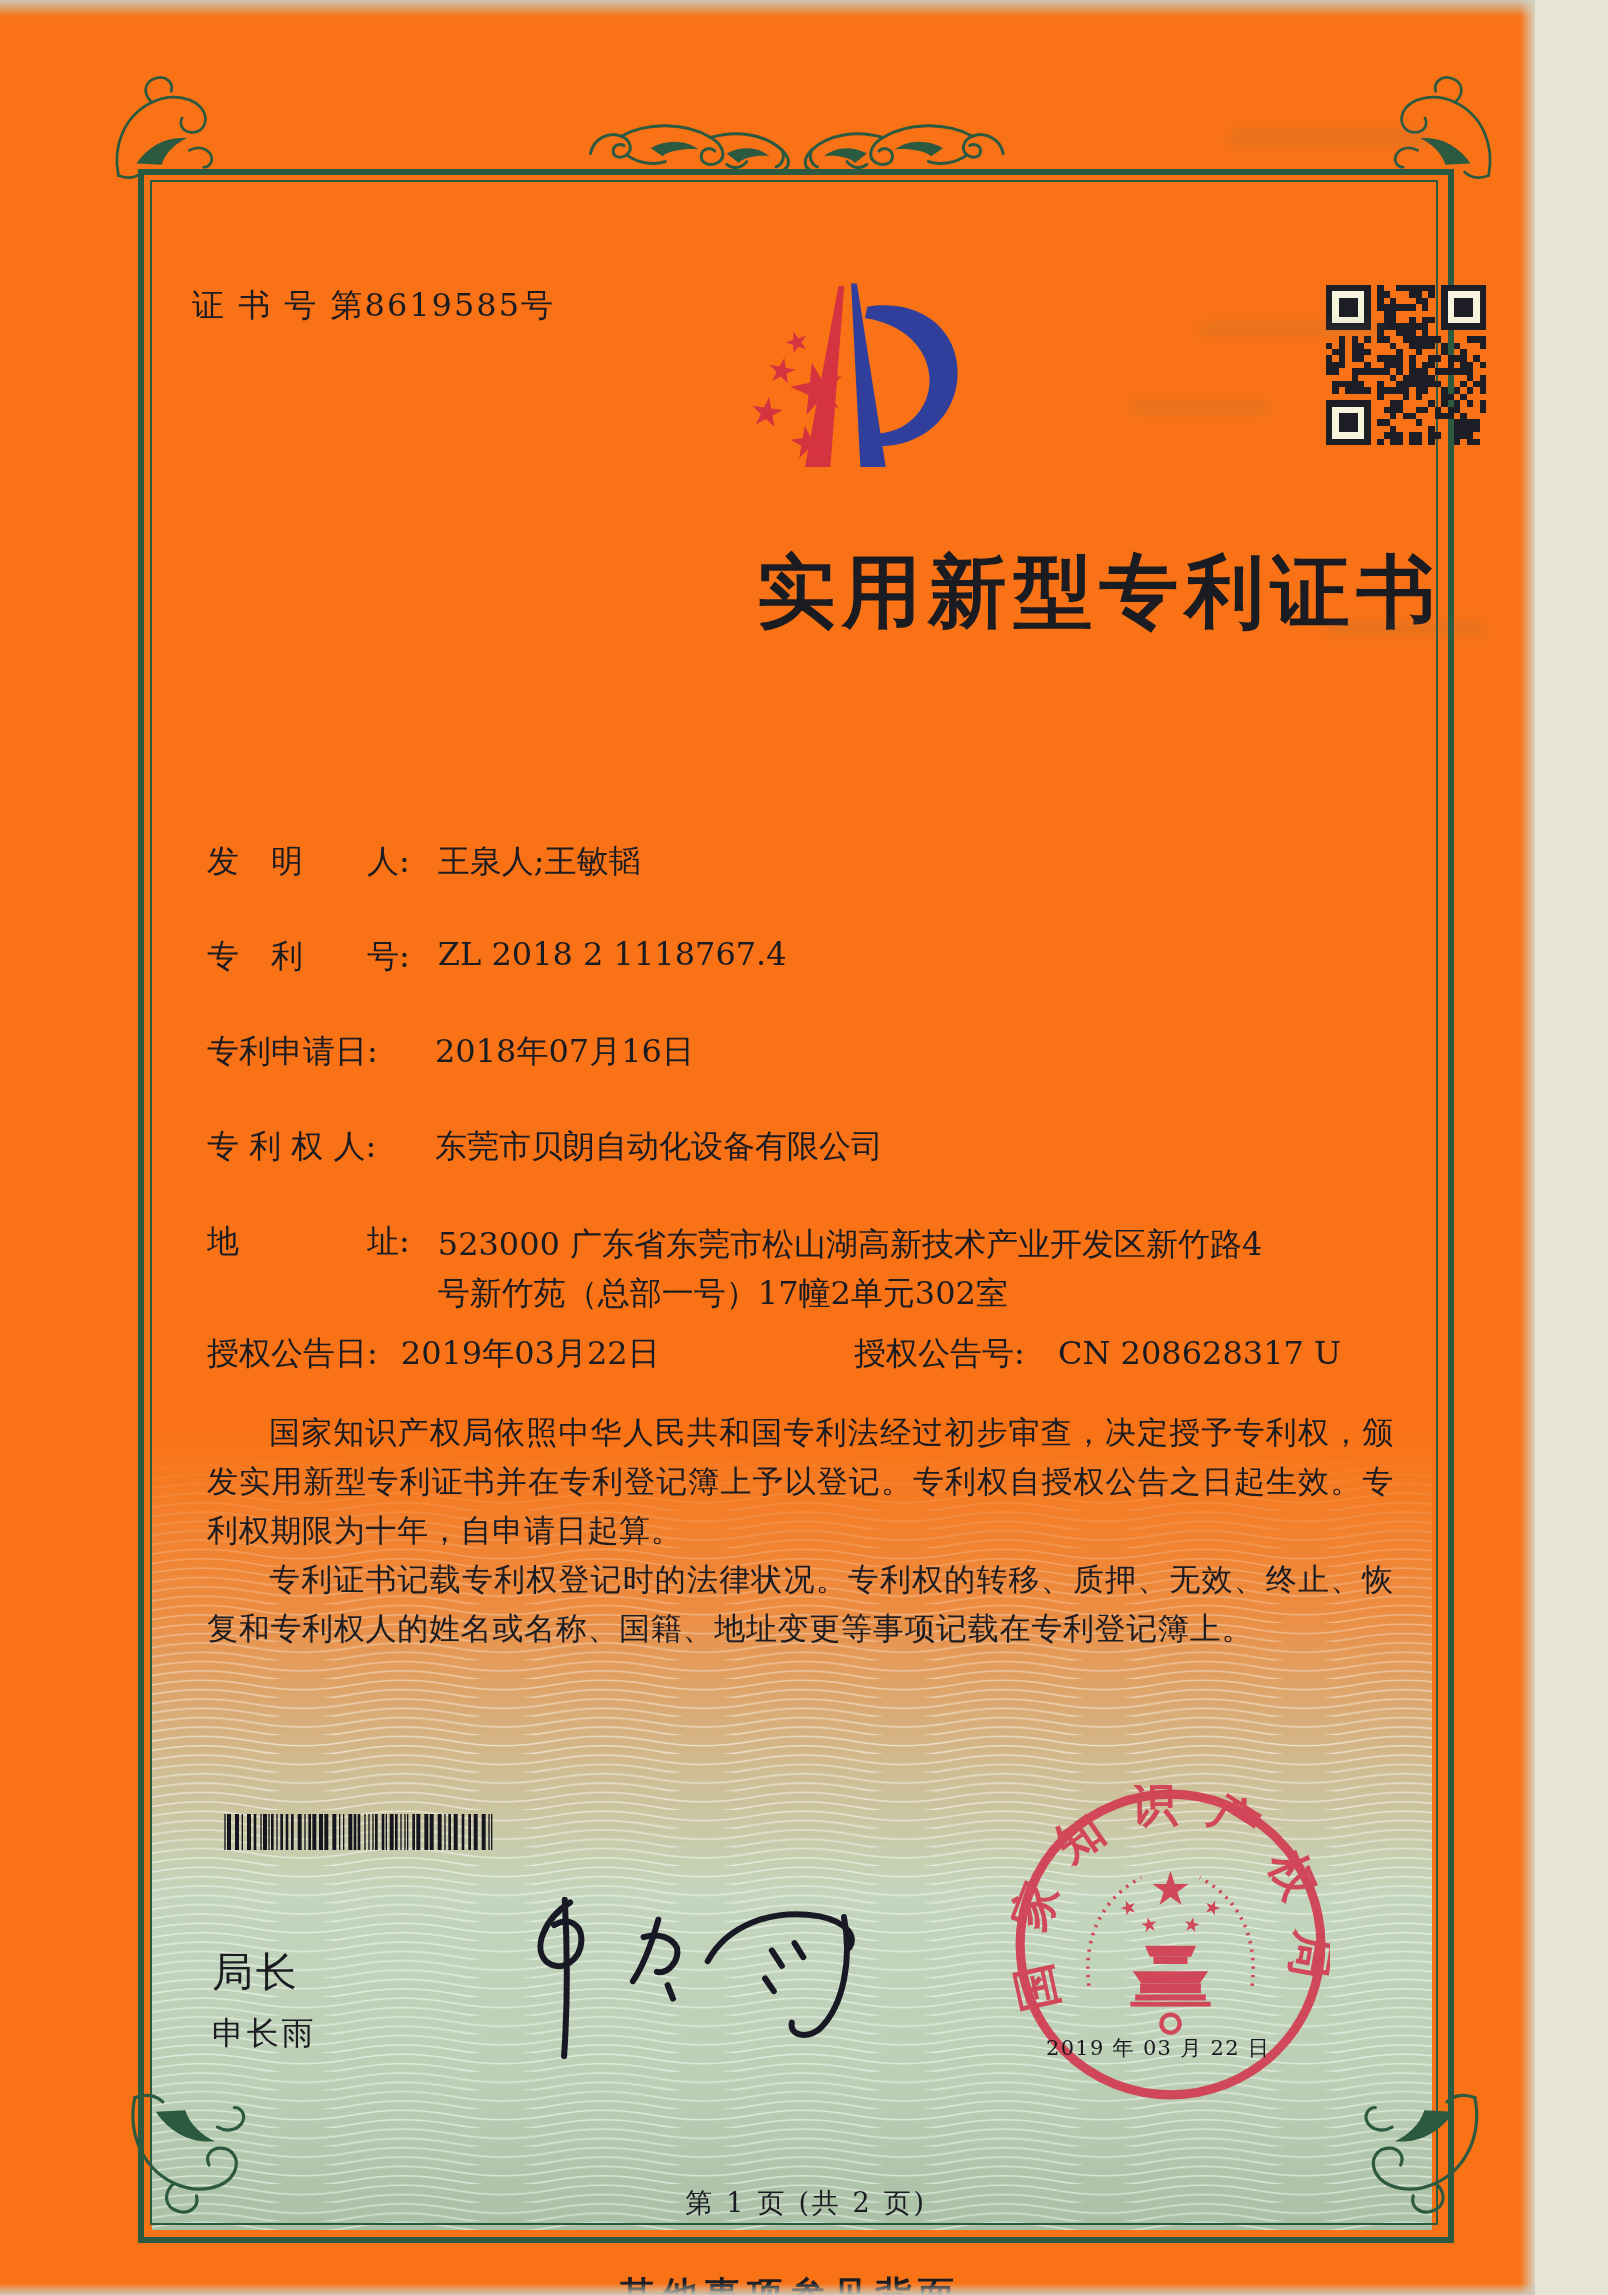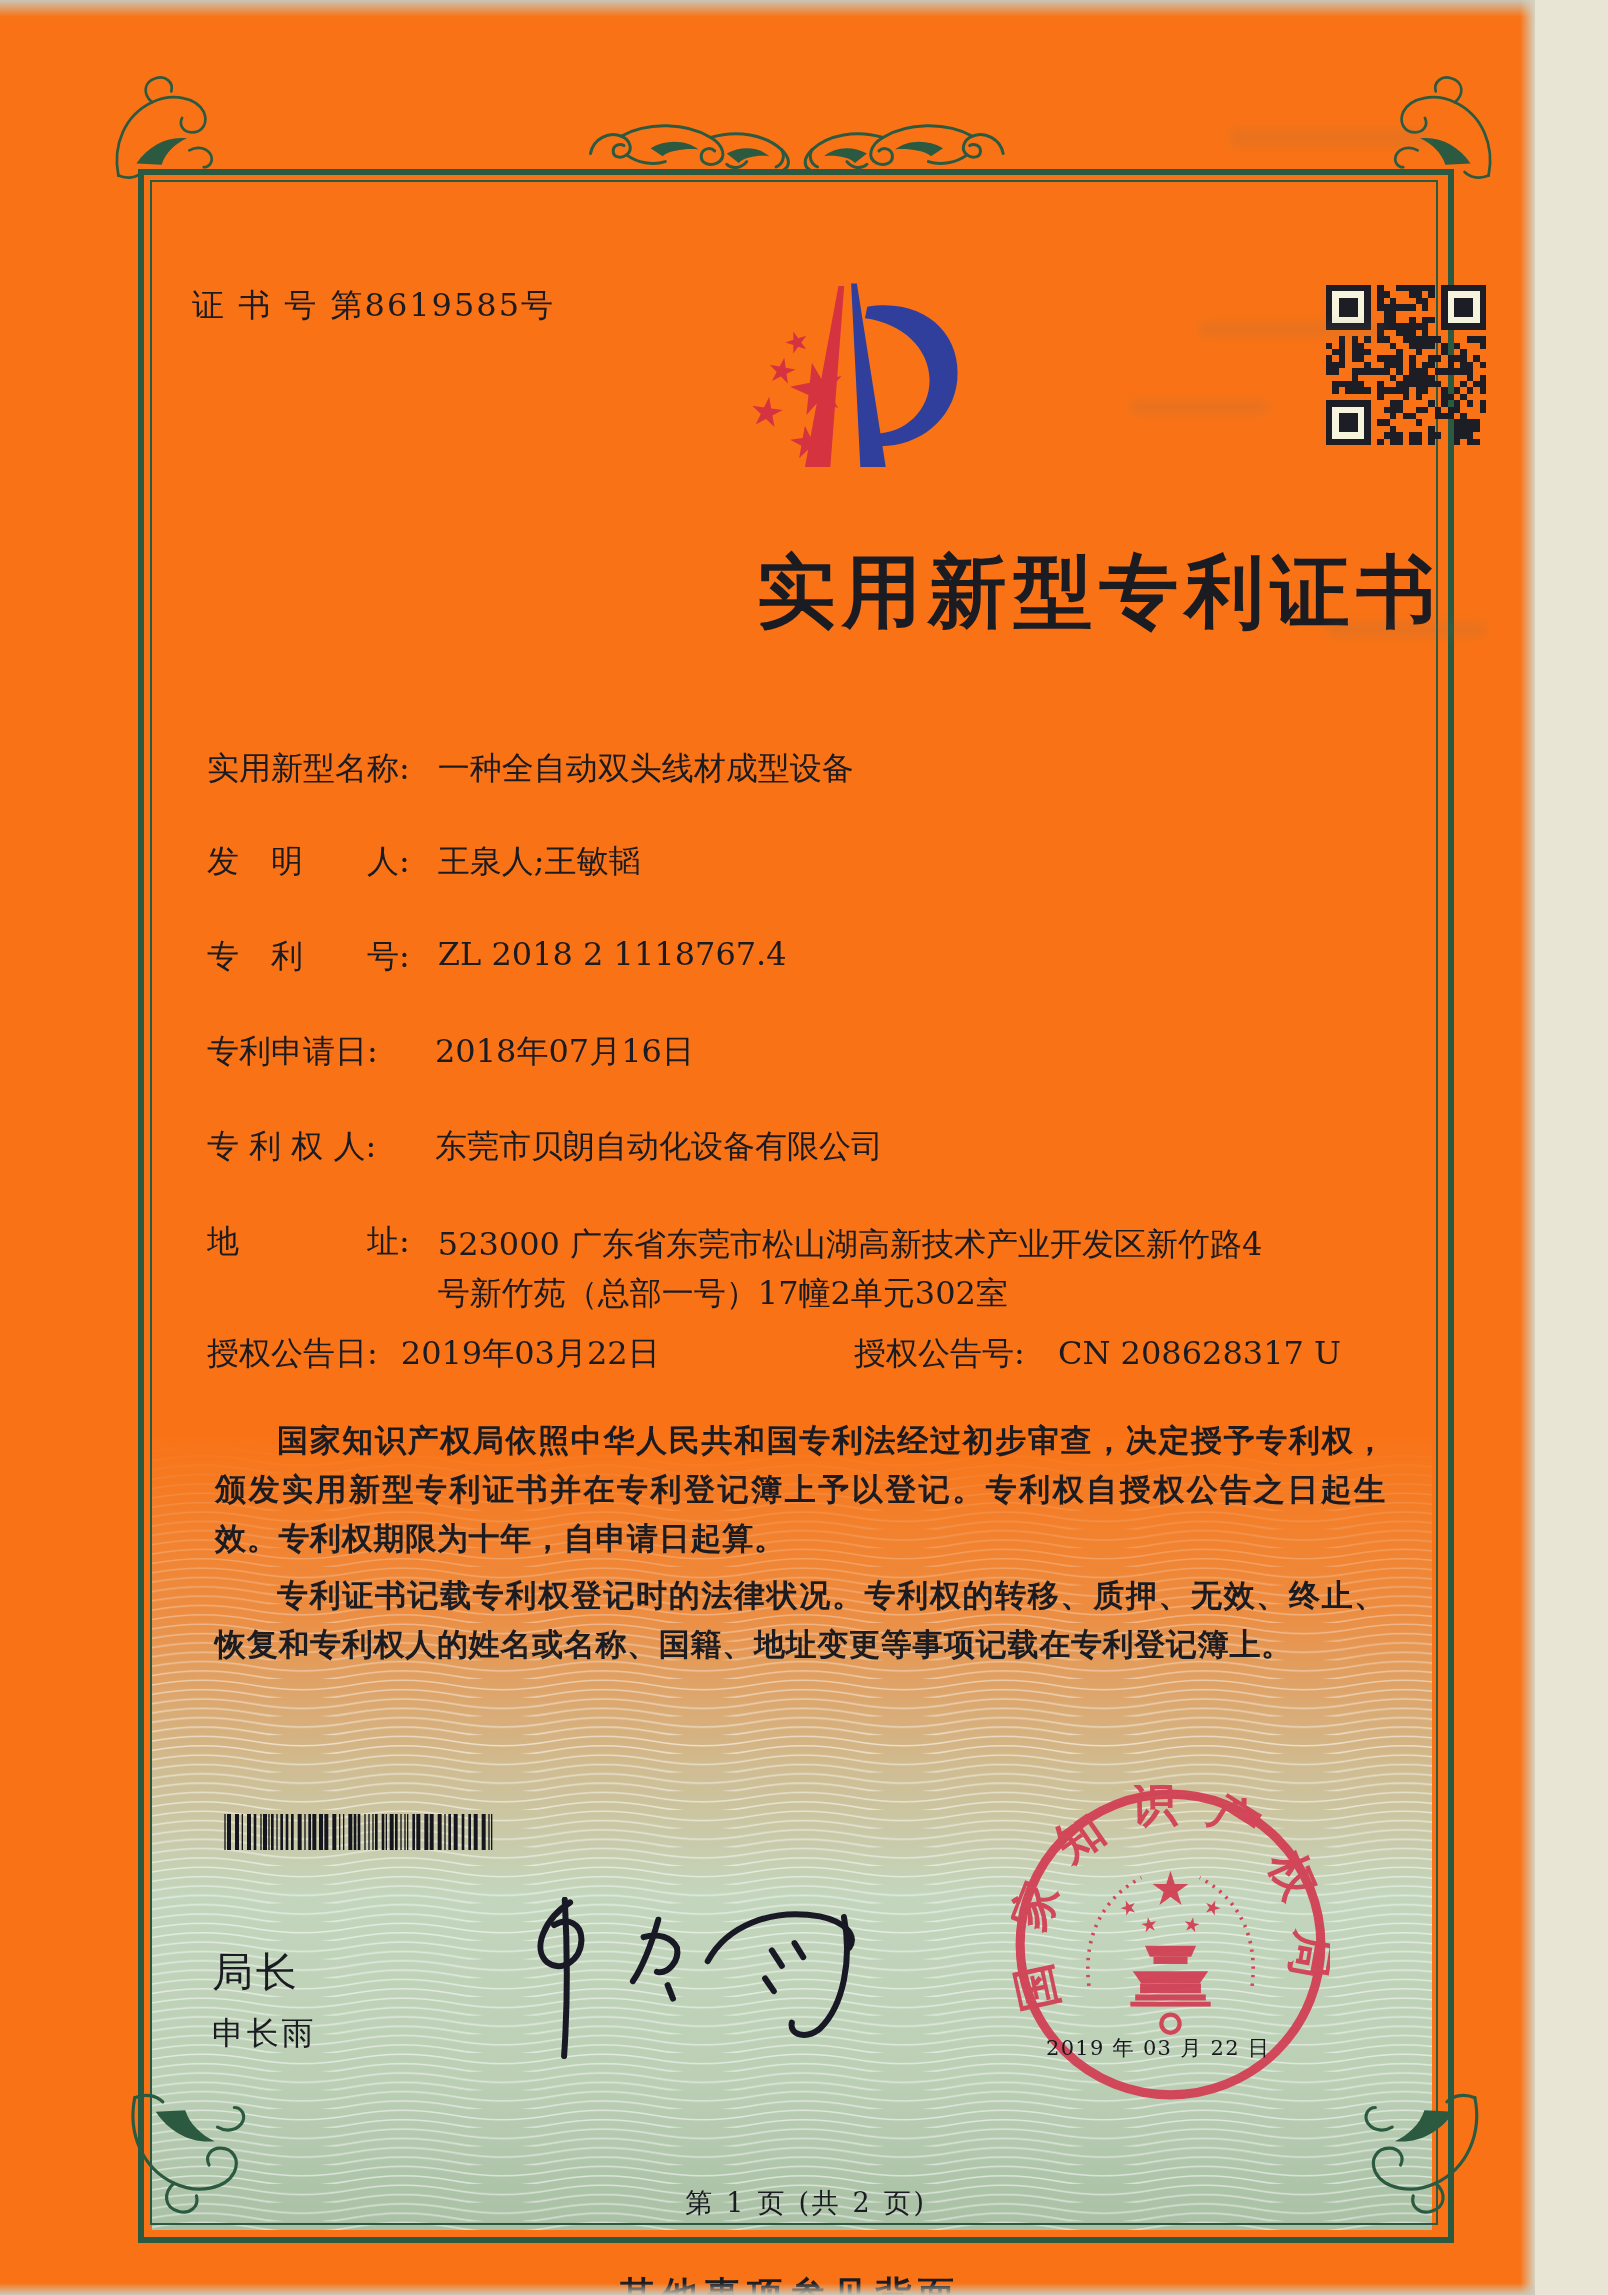--- a/index.html
+++ b/index.html
@@ -394,10 +394,6 @@
 
   <div class="title">实用新型专利证书</div>
 
-  <div class="field-row" style="top:747px">
-    <span class="field-label">实用新型名称:</span>
-    <span class="field-value">一种全自动双头线材成型设备</span>
-  </div>
   <div class="field-row" style="top:840px">
     <span class="field-label">发　明　　人:</span>
     <span class="field-value">王泉人;王敏韬</span>

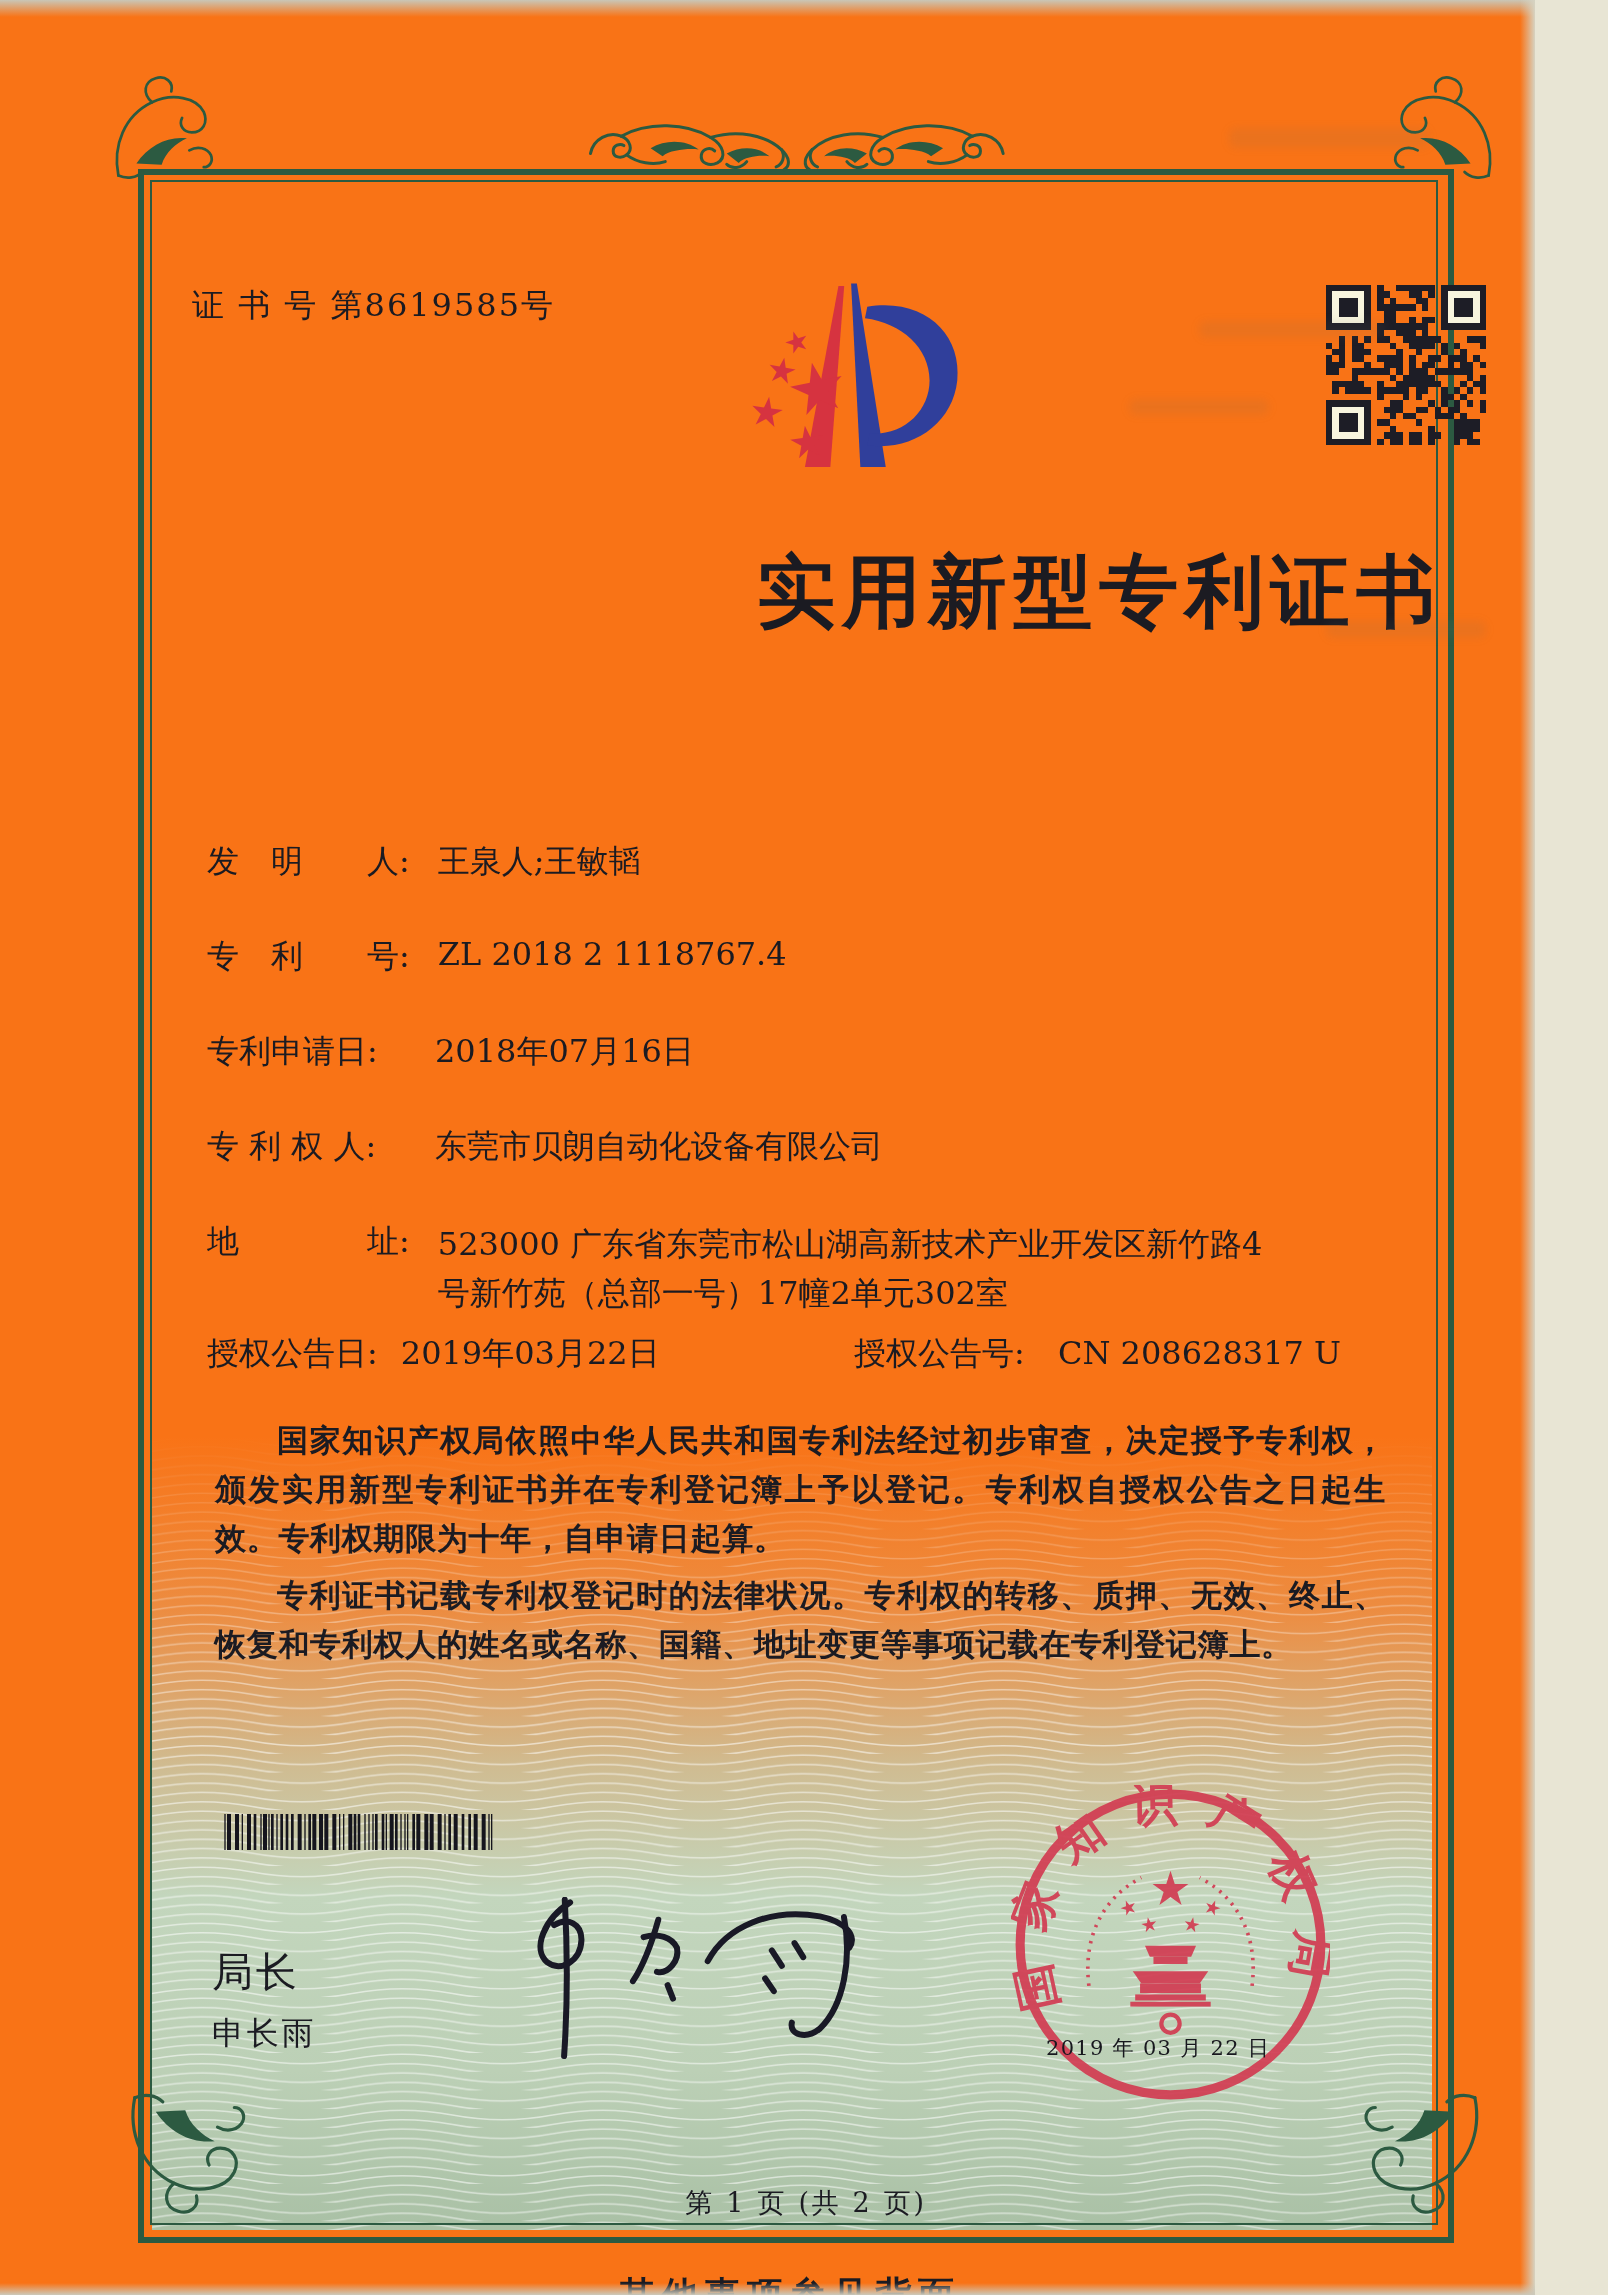--- a/index.html
+++ b/index.html
@@ -57,7 +57,7 @@
 
   .body-text{position:absolute;left:207px;top:1408px;width:1187px;font-size:31px;
     line-height:49px;text-align:justify;letter-spacing:0.7px;}
-  .body-text p{margin:8px;text-indent:2em;font-weight:bold;}
+  .body-text p{margin:0;text-indent:2em;}
 
   .barcode{position:absolute;left:224px;top:1814px;}
 

